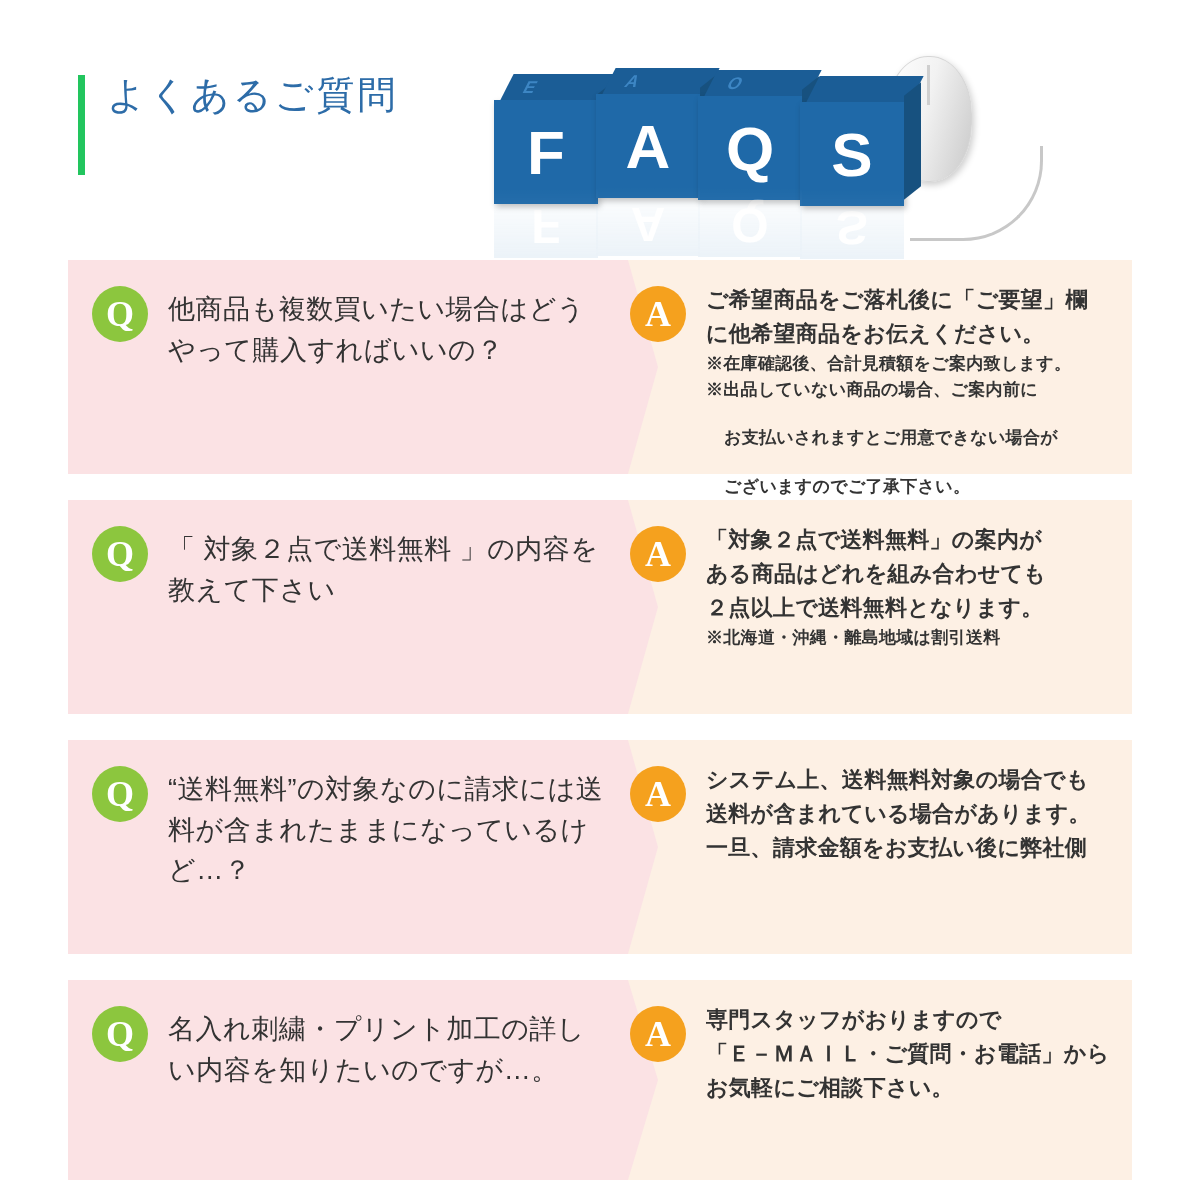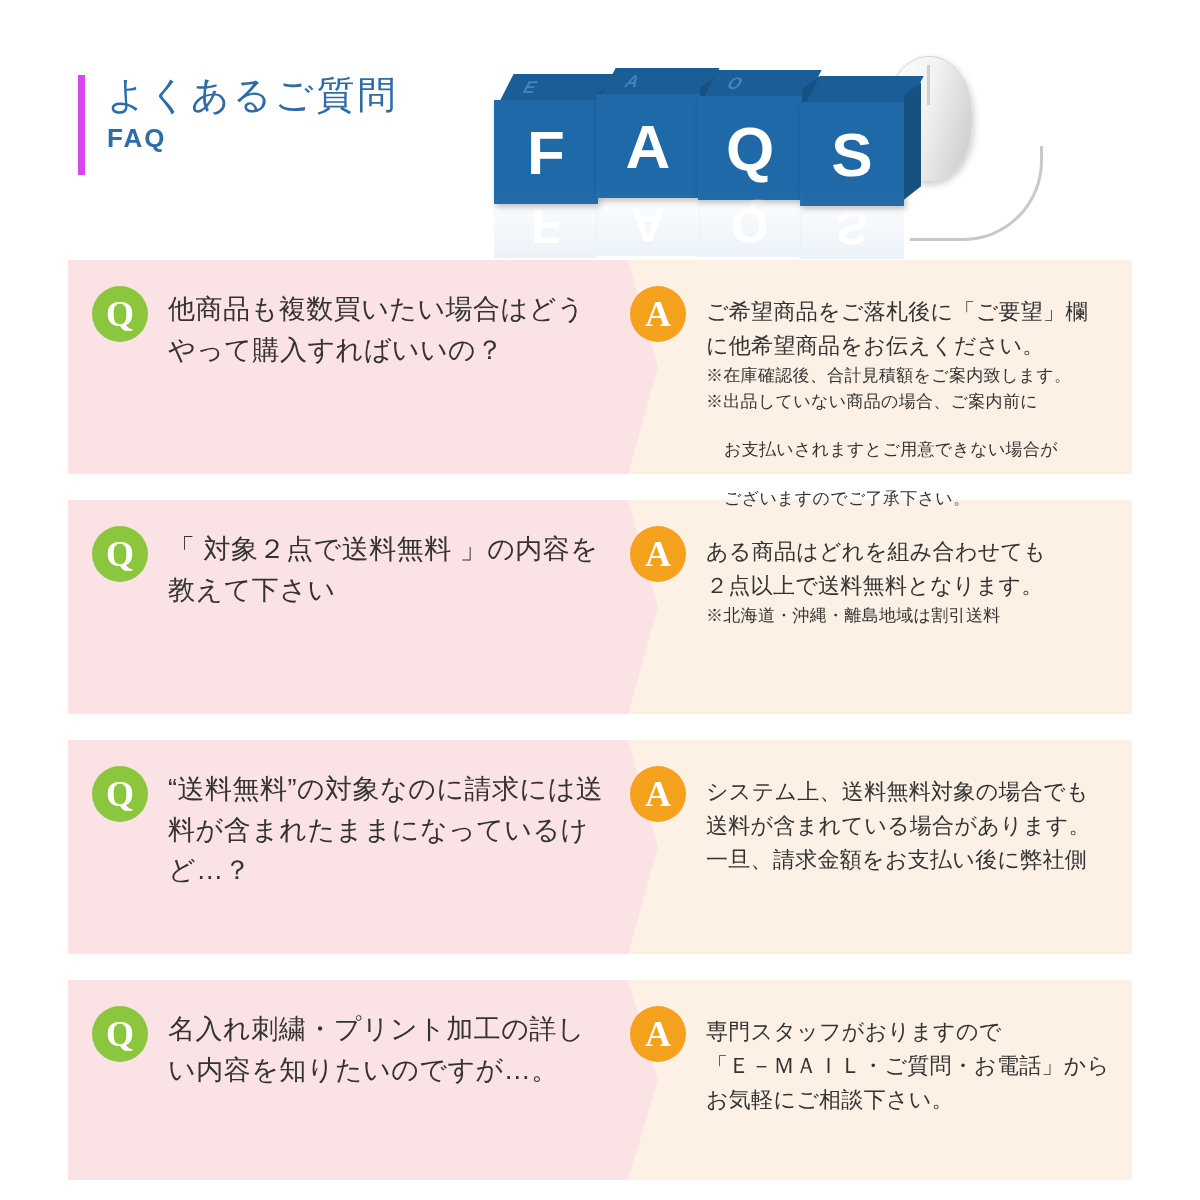--- a/index.html
+++ b/index.html
@@ -30,7 +30,7 @@
     left: 78px;
     top: 75px;
     padding-left: 22px;
-    border-left: 7px solid #d946ef;
+    border-left: 7px solid #22c55e;
     height: 100px;
     box-sizing: border-box;
   }

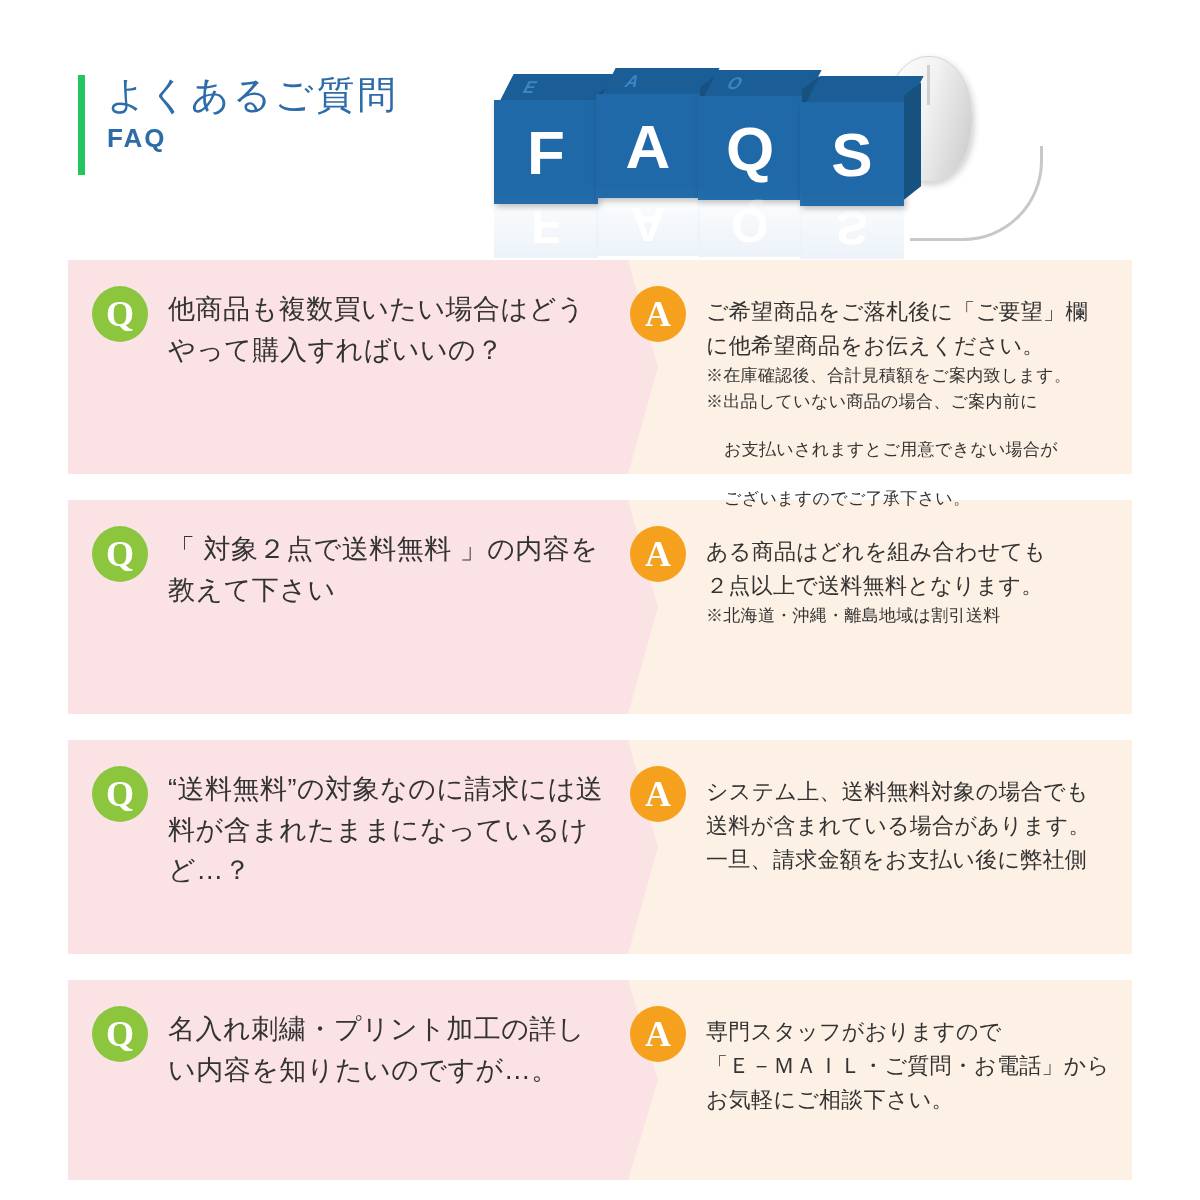--- a/index.html
+++ b/index.html
@@ -270,7 +270,6 @@
 
     <div class="title-block">
       <div class="title-main">よくあるご質問</div>
-      <div class="title-sub">FAQ</div>
     </div>
 
     <div class="faq-blocks">

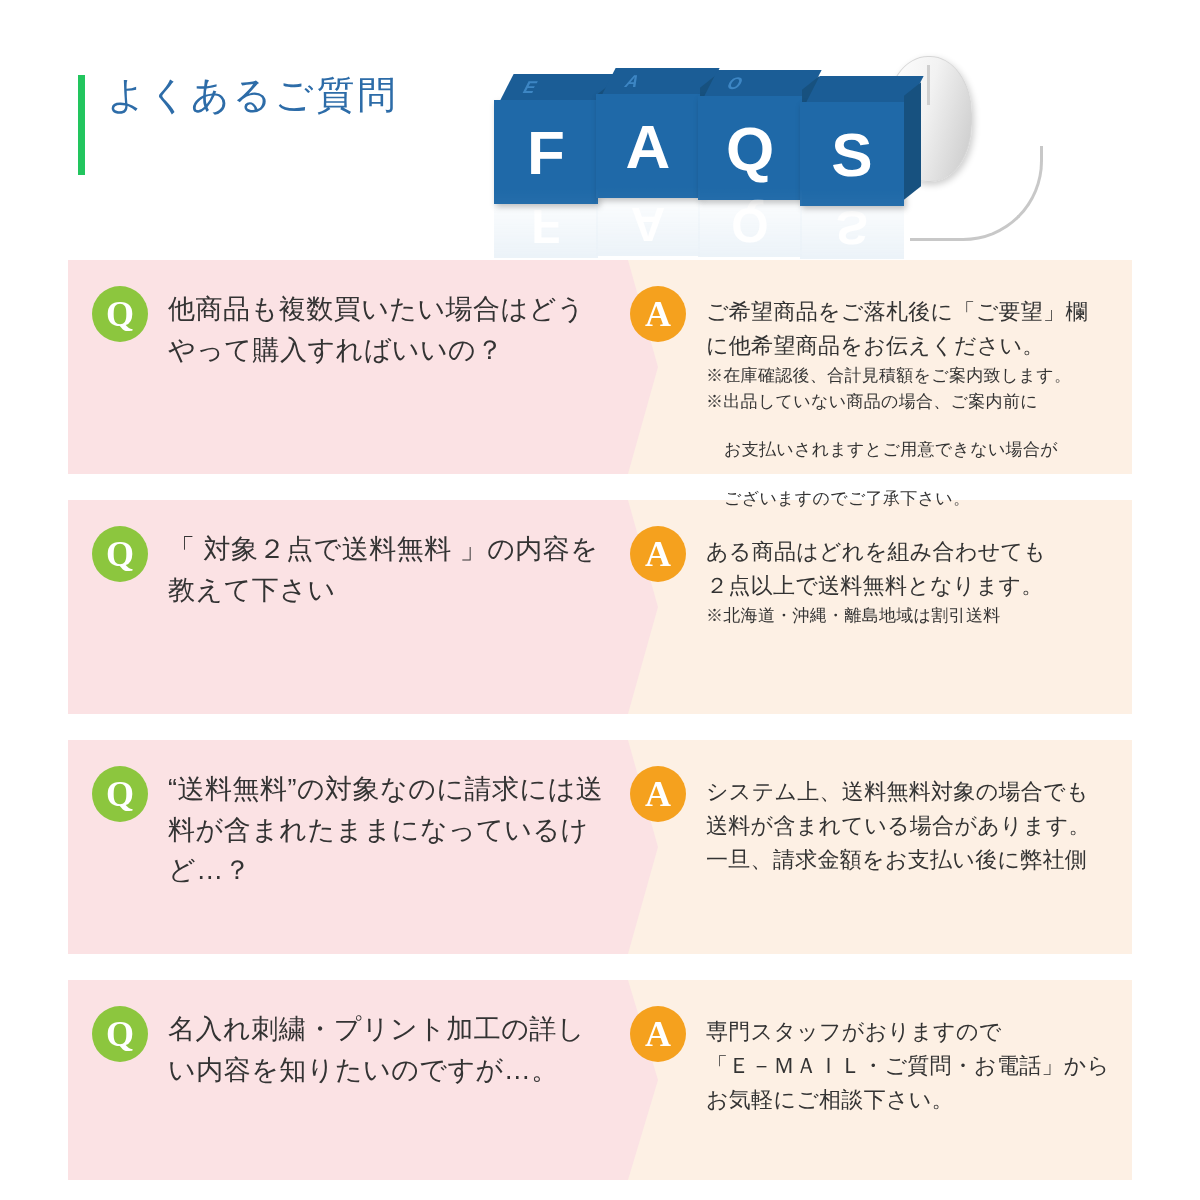--- a/index.html
+++ b/index.html
@@ -246,12 +246,13 @@
   .a-text {
     position: absolute;
     left: 706px;
-    top: 35px;
+    top: 23px;
     width: 420px;
     font-size: 22px;
     line-height: 1.55;
     color: #333333;
     letter-spacing: 0.3px;
+    font-weight: bold;
   }
   .a-text .note {
     font-size: 17px;

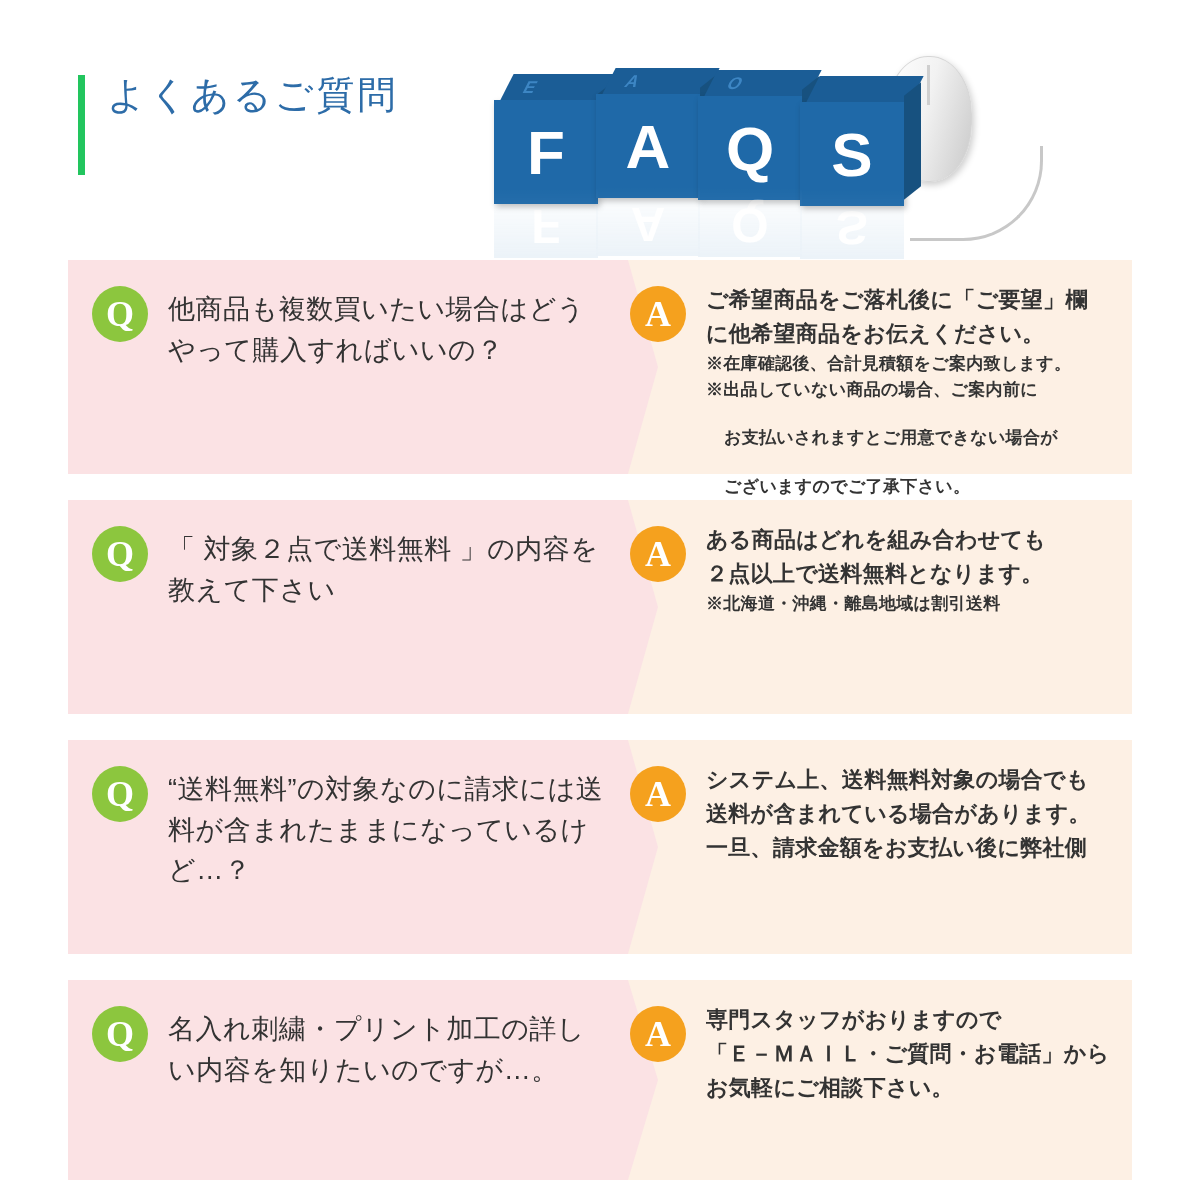--- a/index.html
+++ b/index.html
@@ -330,6 +330,7 @@
       <div class="badge badge-a">A</div>
       <div class="q-text">「 対象２点で送料無料 」の内容を教えて下さい</div>
       <div class="a-text">
+        <span class="line">「対象２点で送料無料」の案内が</span>
         <span class="line">ある商品はどれを組み合わせても</span>
         <span class="line">２点以上で送料無料となります。</span>
         <span class="note">※北海道・沖縄・離島地域は割引送料</span>

